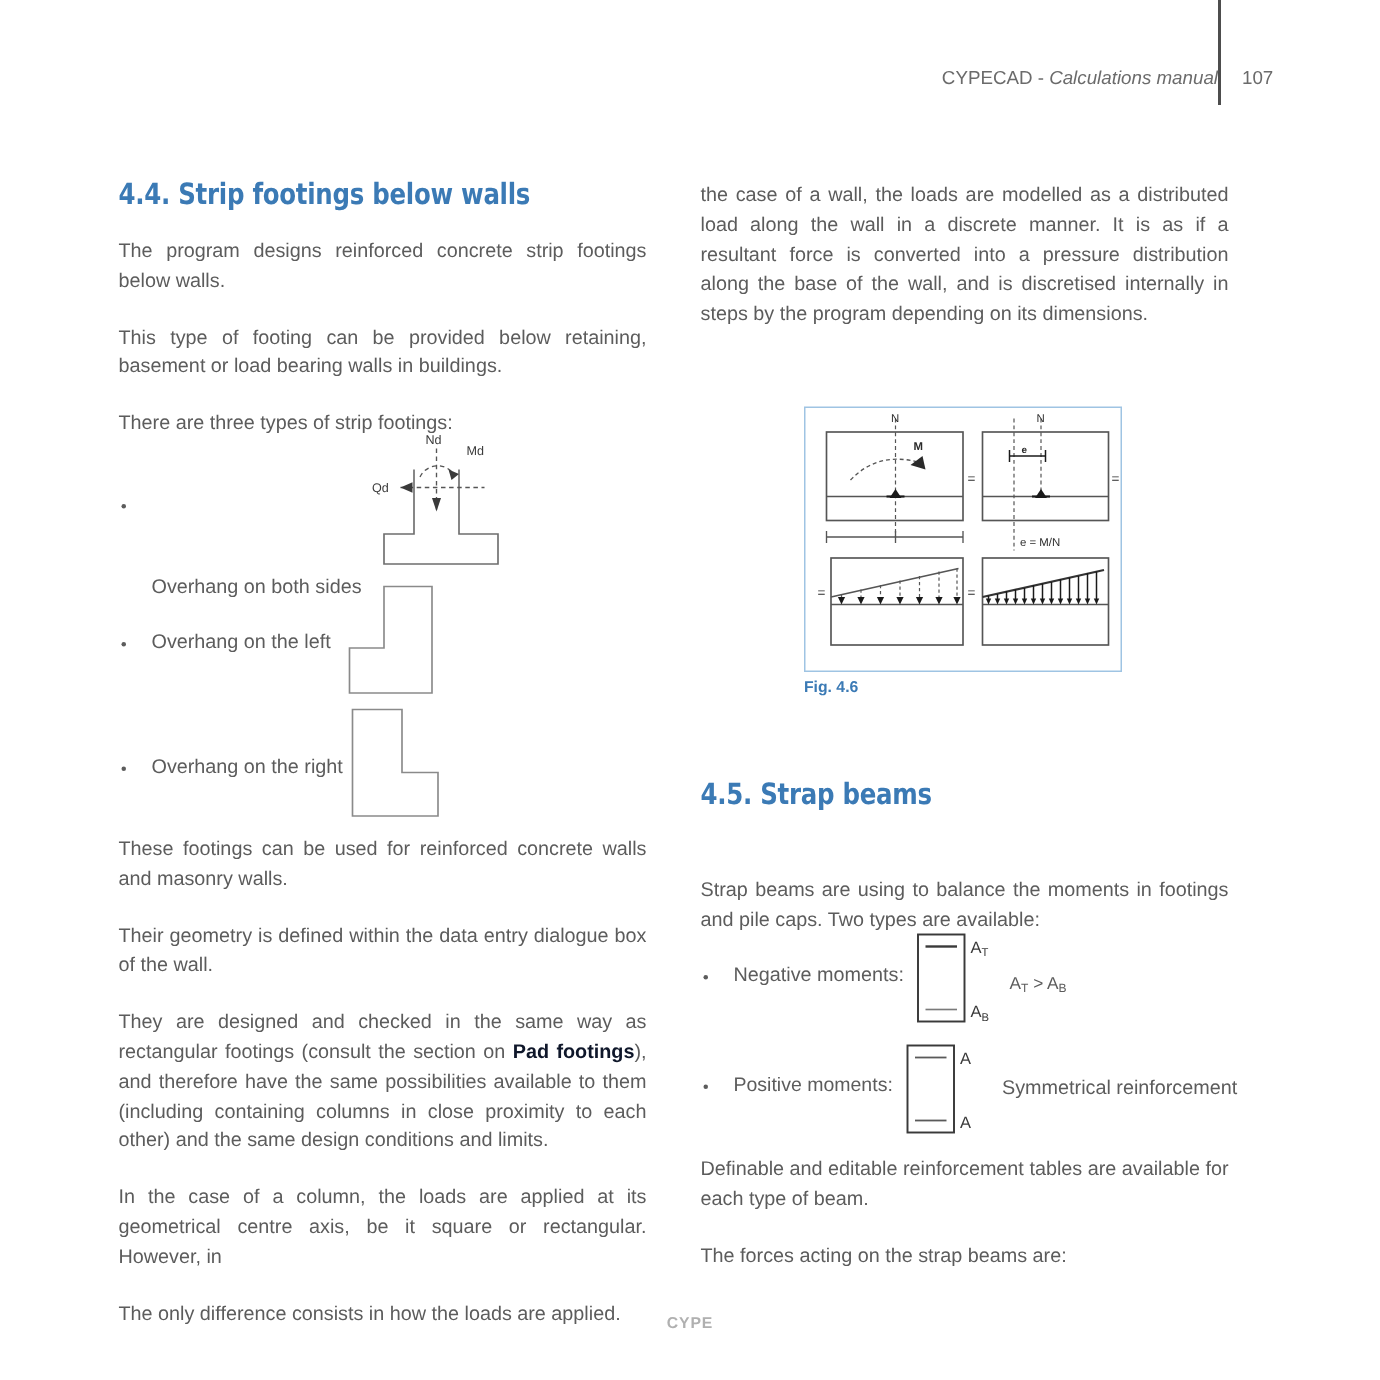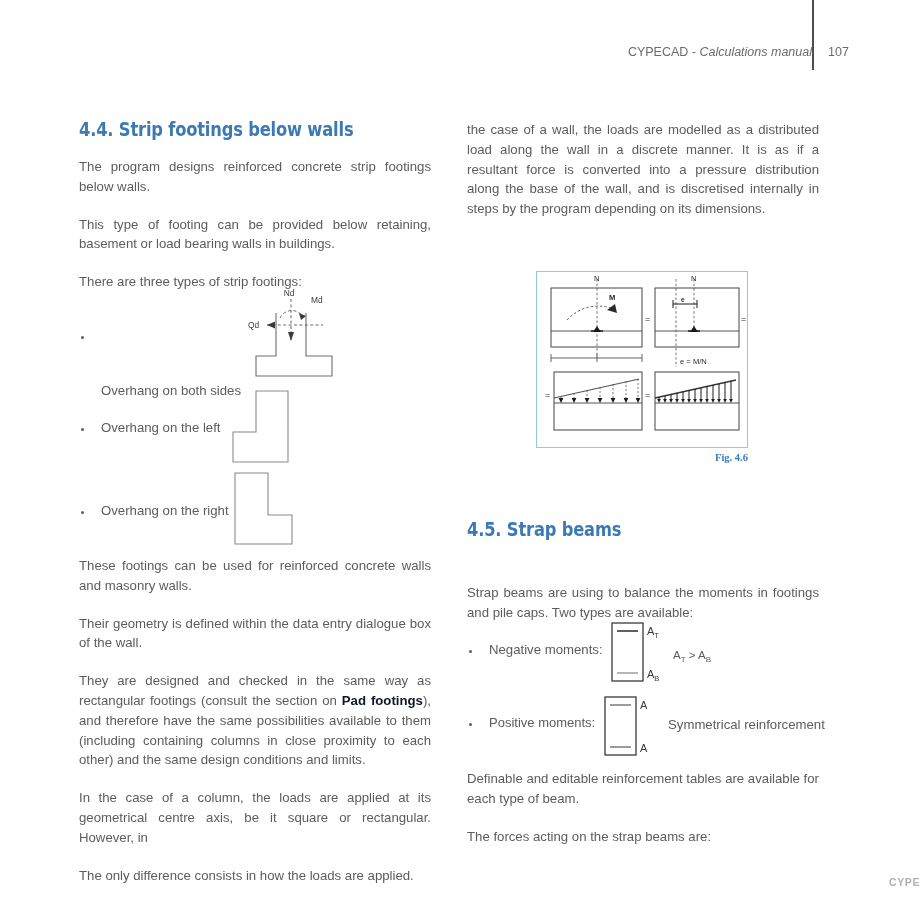--- a/index.html
+++ b/index.html
@@ -61,8 +61,8 @@
   }
   .fig-cap{
     position:absolute;left:536px;top:452px;width:212px;
-    text-align:right;font-size:10.5px;font-weight:bold;color:#3b7ab5;
-    font-family:Liberation Serif, serif;
+    text-align:left;font-size:10.5px;font-weight:bold;color:#3b7ab5;
+    font-family:Liberation Sans, sans-serif;
   }
 
   

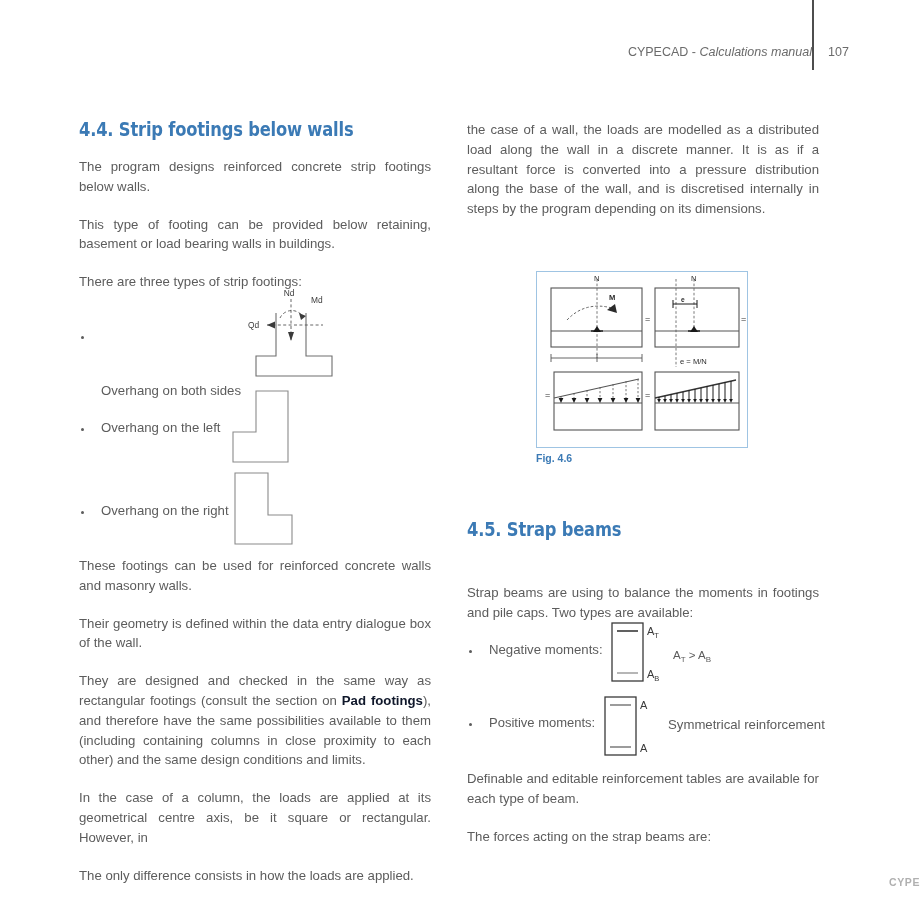--- a/index.html
+++ b/index.html
@@ -67,7 +67,7 @@
 
   
   .footer{
-    position:absolute;left:0;top:876px;width:920px;text-align:right;
+    position:absolute;left:0;top:876px;width:920px;text-align:center;
     font-size:10.5px;font-weight:bold;color:#b0b0b0;letter-spacing:0.6px;
   }
 

